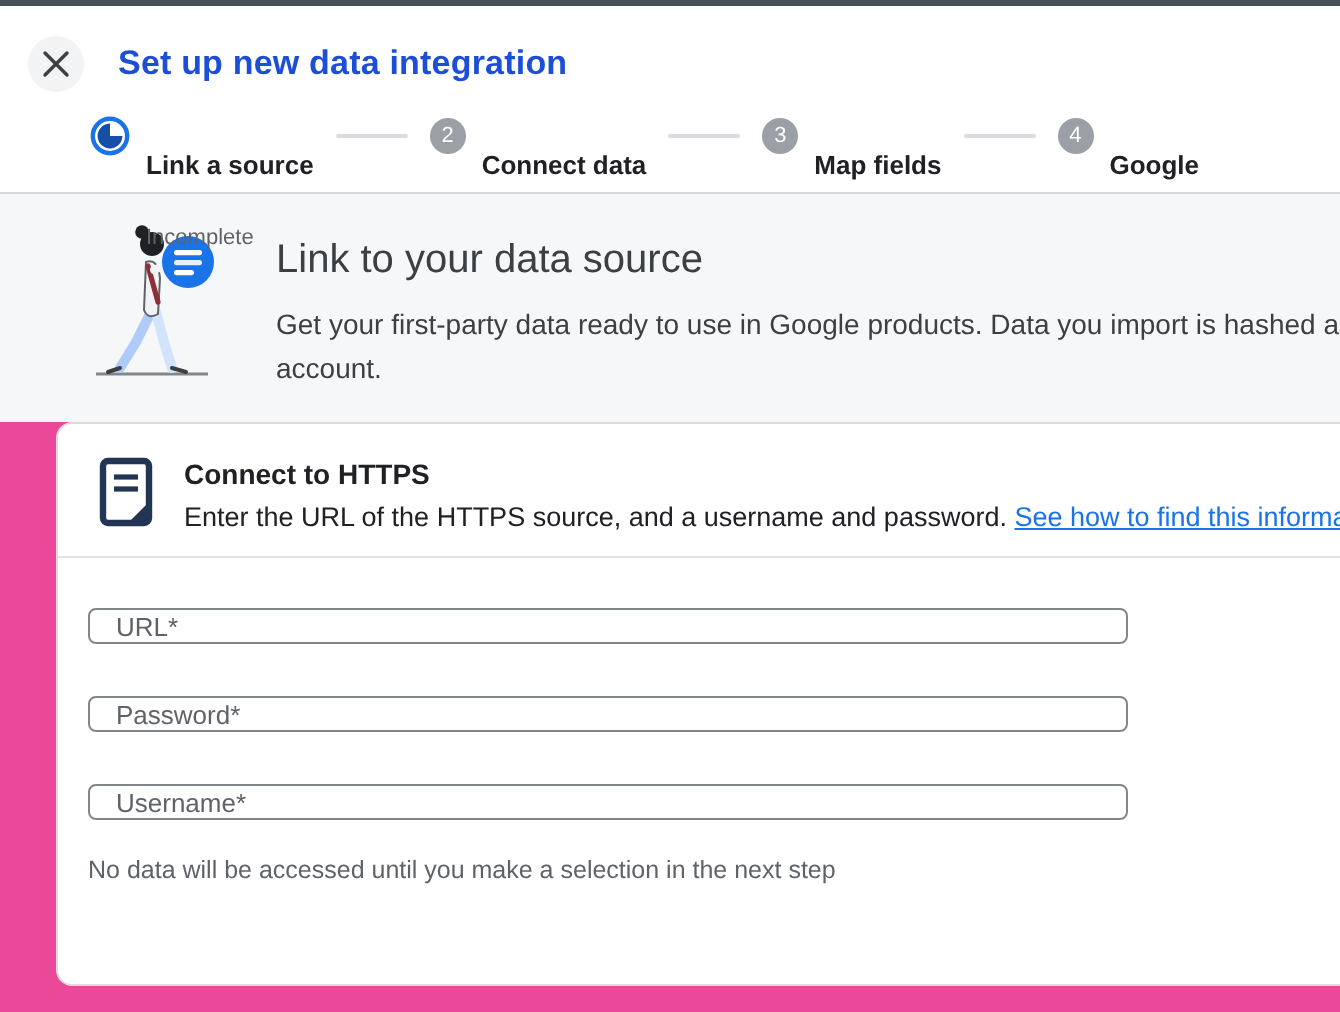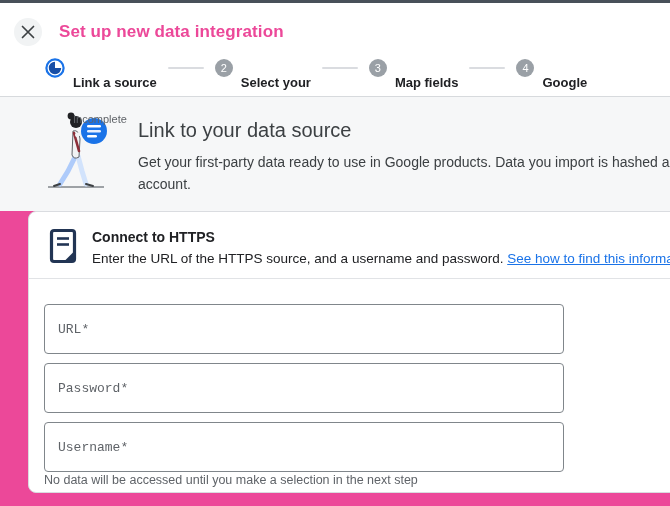--- a/index.html
+++ b/index.html
@@ -18,7 +18,7 @@
     width:28px; height:28px; border-radius:50%; background:#f1f3f4; border:none;
     display:flex; align-items:center; justify-content:center; cursor:pointer; flex:0 0 auto;
   }
-  .page-title { margin-left:17px; font-size:17px; color:#ec4899; letter-spacing:.1px; }
+  .page-title { margin-left:17px; font-size:17px; color:#1d4ed8; letter-spacing:.1px; }
 
   
   .stepper { position:relative; display:flex; align-items:center; padding-left:45px; margin-top:9px; height:20px; }

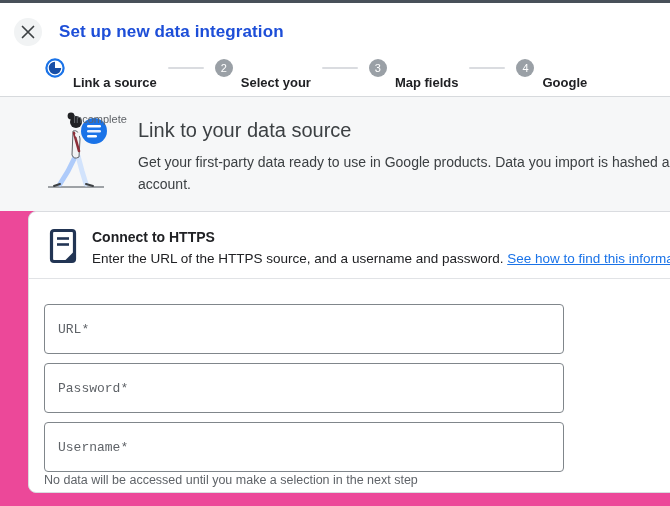--- a/index.html
+++ b/index.html
@@ -95,7 +95,7 @@
 
     <div class="step-item">
       <span class="step-circle">2</span>
-      <span class="step-label">Select your</span>
+      <span class="step-label">Connect data</span>
     </div>
 
     <div class="connector"></div>

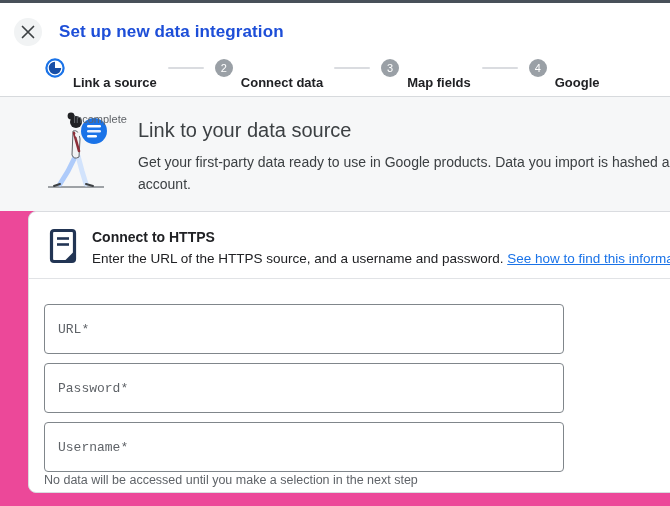--- a/index.html
+++ b/index.html
@@ -55,9 +55,9 @@
   .card-desc a { color:#1a73e8; text-decoration:underline; }
   .card-body { padding:25px 0 0 15px; }
   .field {
-    width:520px; height:50px; border:1px solid #80868b; border-radius:4px; background:#fff;
-    margin-bottom:9px; display:block; padding:0 0 0 13px; font-size:13px; color:#202124;
-    font-family:Liberation Mono, monospace; outline:none;
+    width:520px; height:18px; border:1px solid #80868b; border-radius:4px; background:#fff;
+    margin-bottom:26px; display:block; padding:0 0 0 13px; font-size:13px; color:#202124;
+    font-family:Liberation Sans, sans-serif; outline:none;
   }
   .field::placeholder { color:#5f6368; opacity:1; }
   .card-note { font-size:12.5px; color:#5f6368; margin-top:-8px; }

